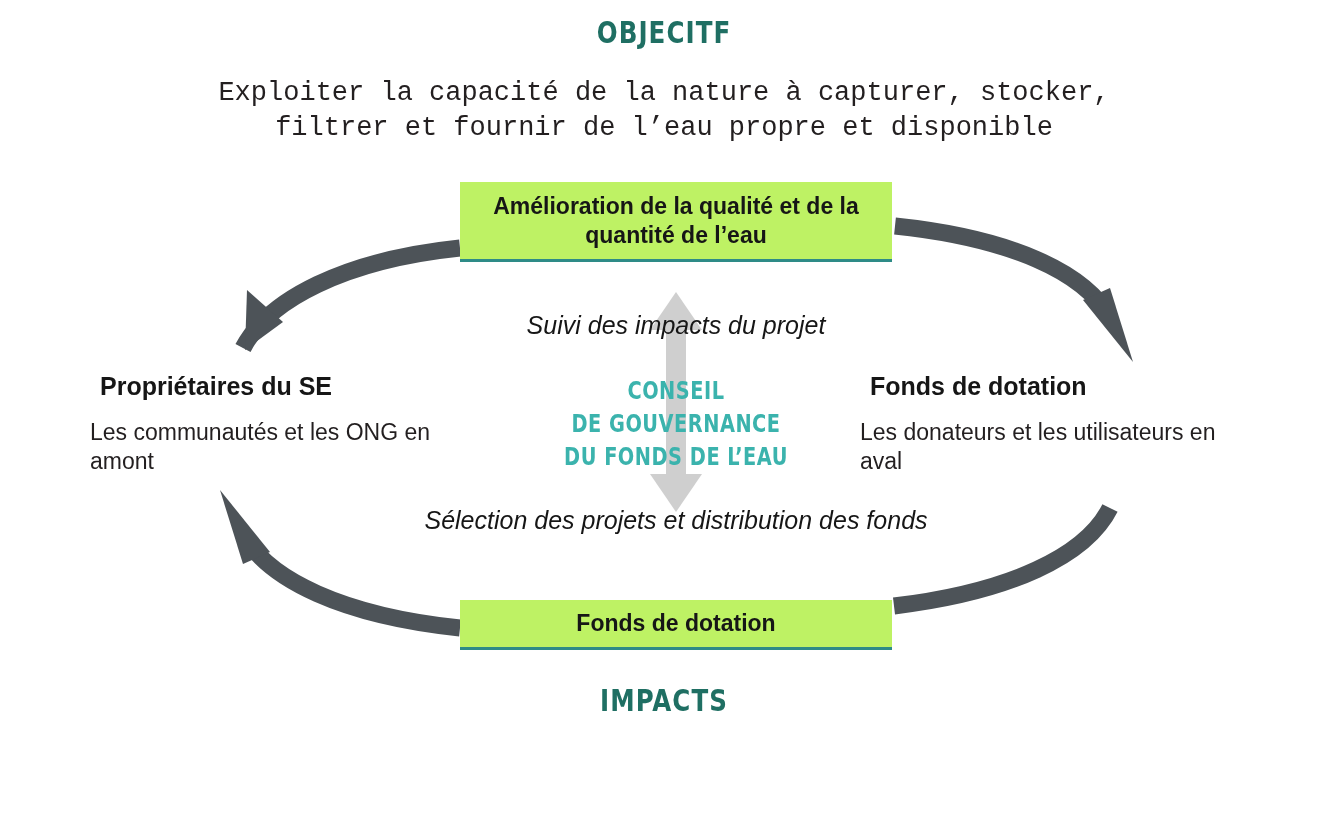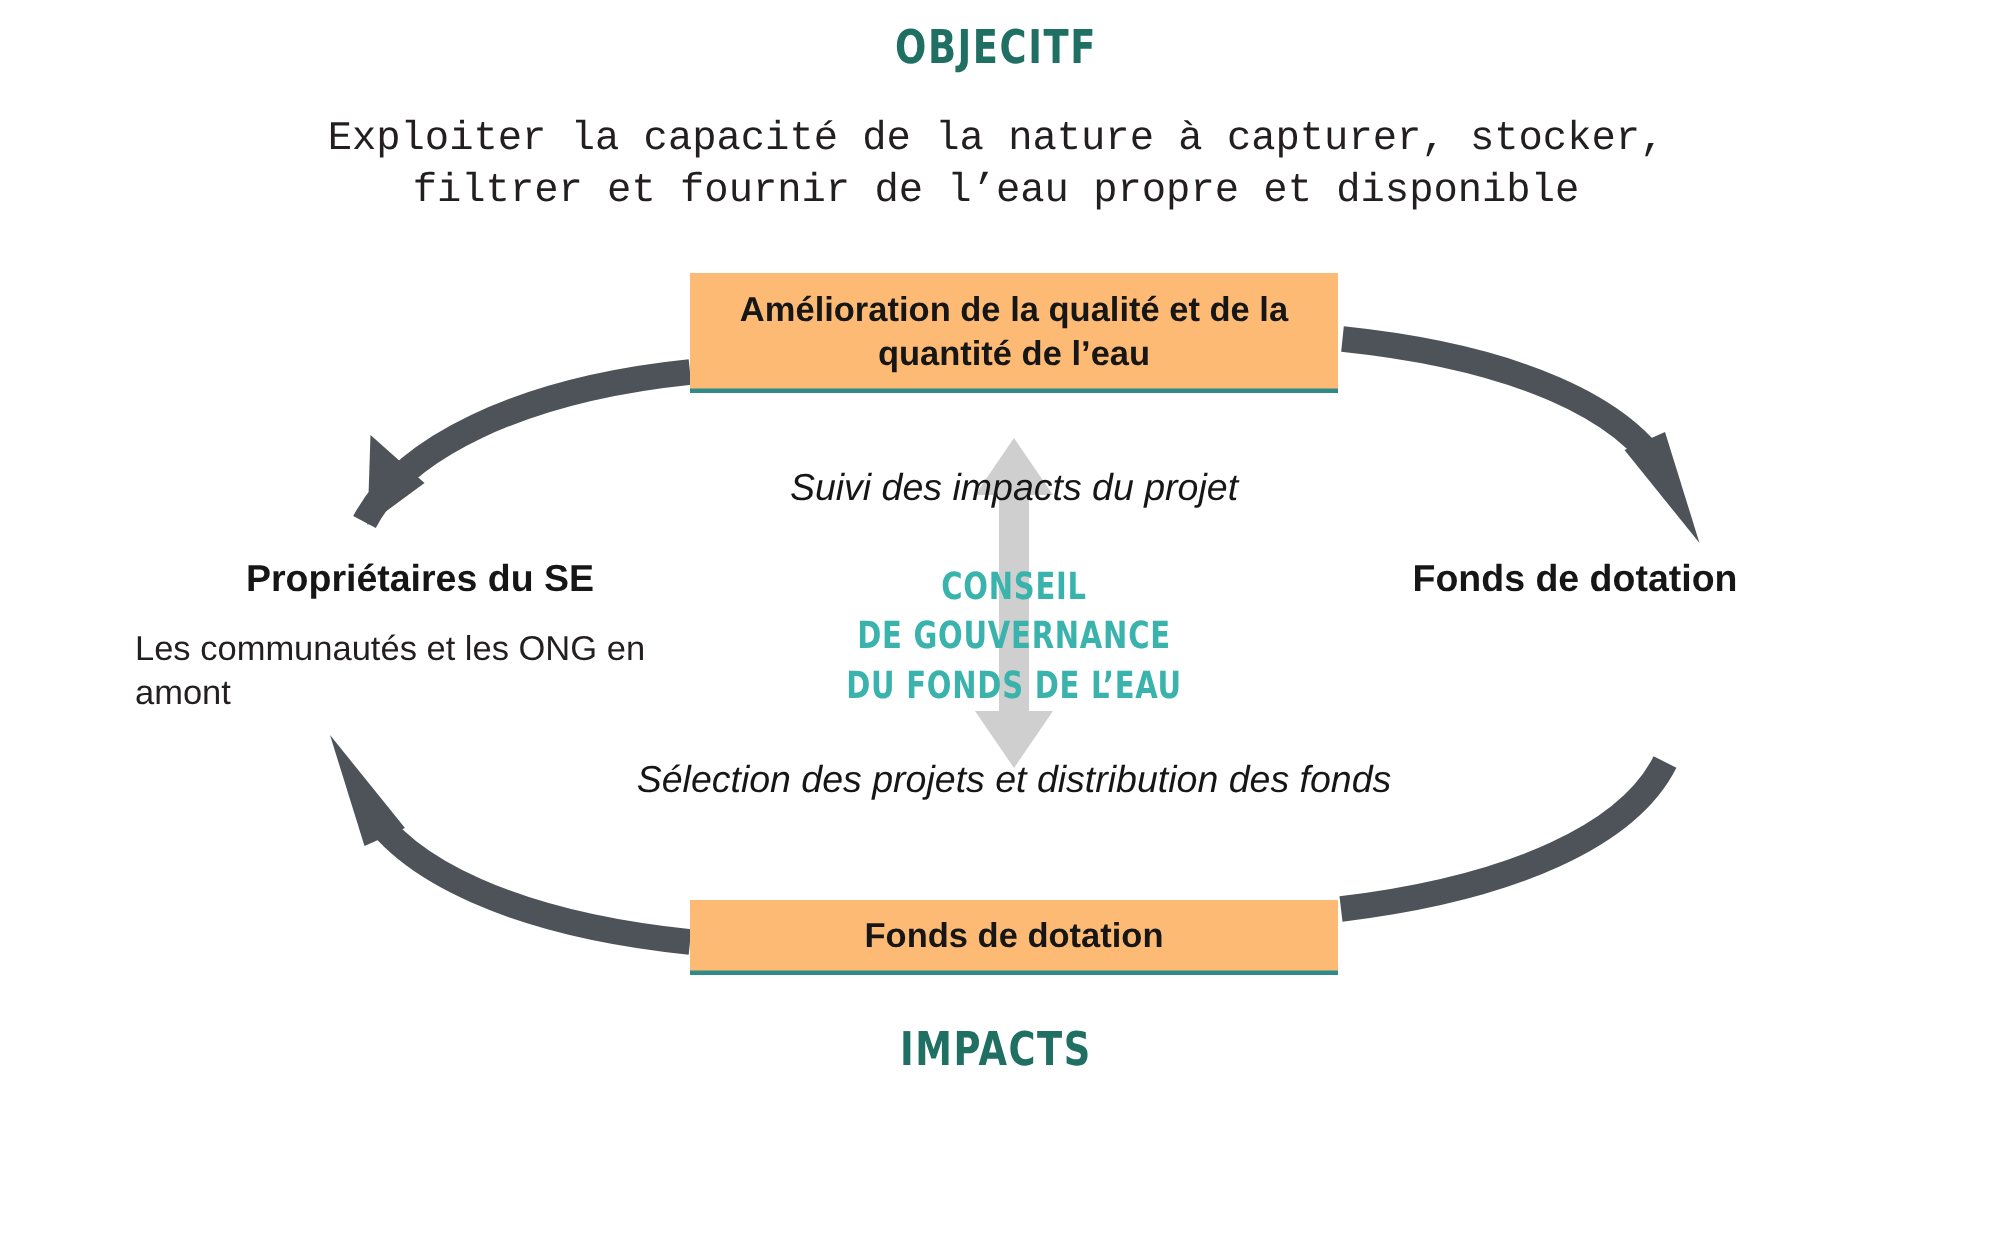--- a/index.html
+++ b/index.html
@@ -44,7 +44,7 @@
 
   
   .teal-box {
-    background: #fdba74;
+    background: #bef264;
     border-bottom: 3px solid #2e8b87;
     text-align: center;
     font-weight: bold;

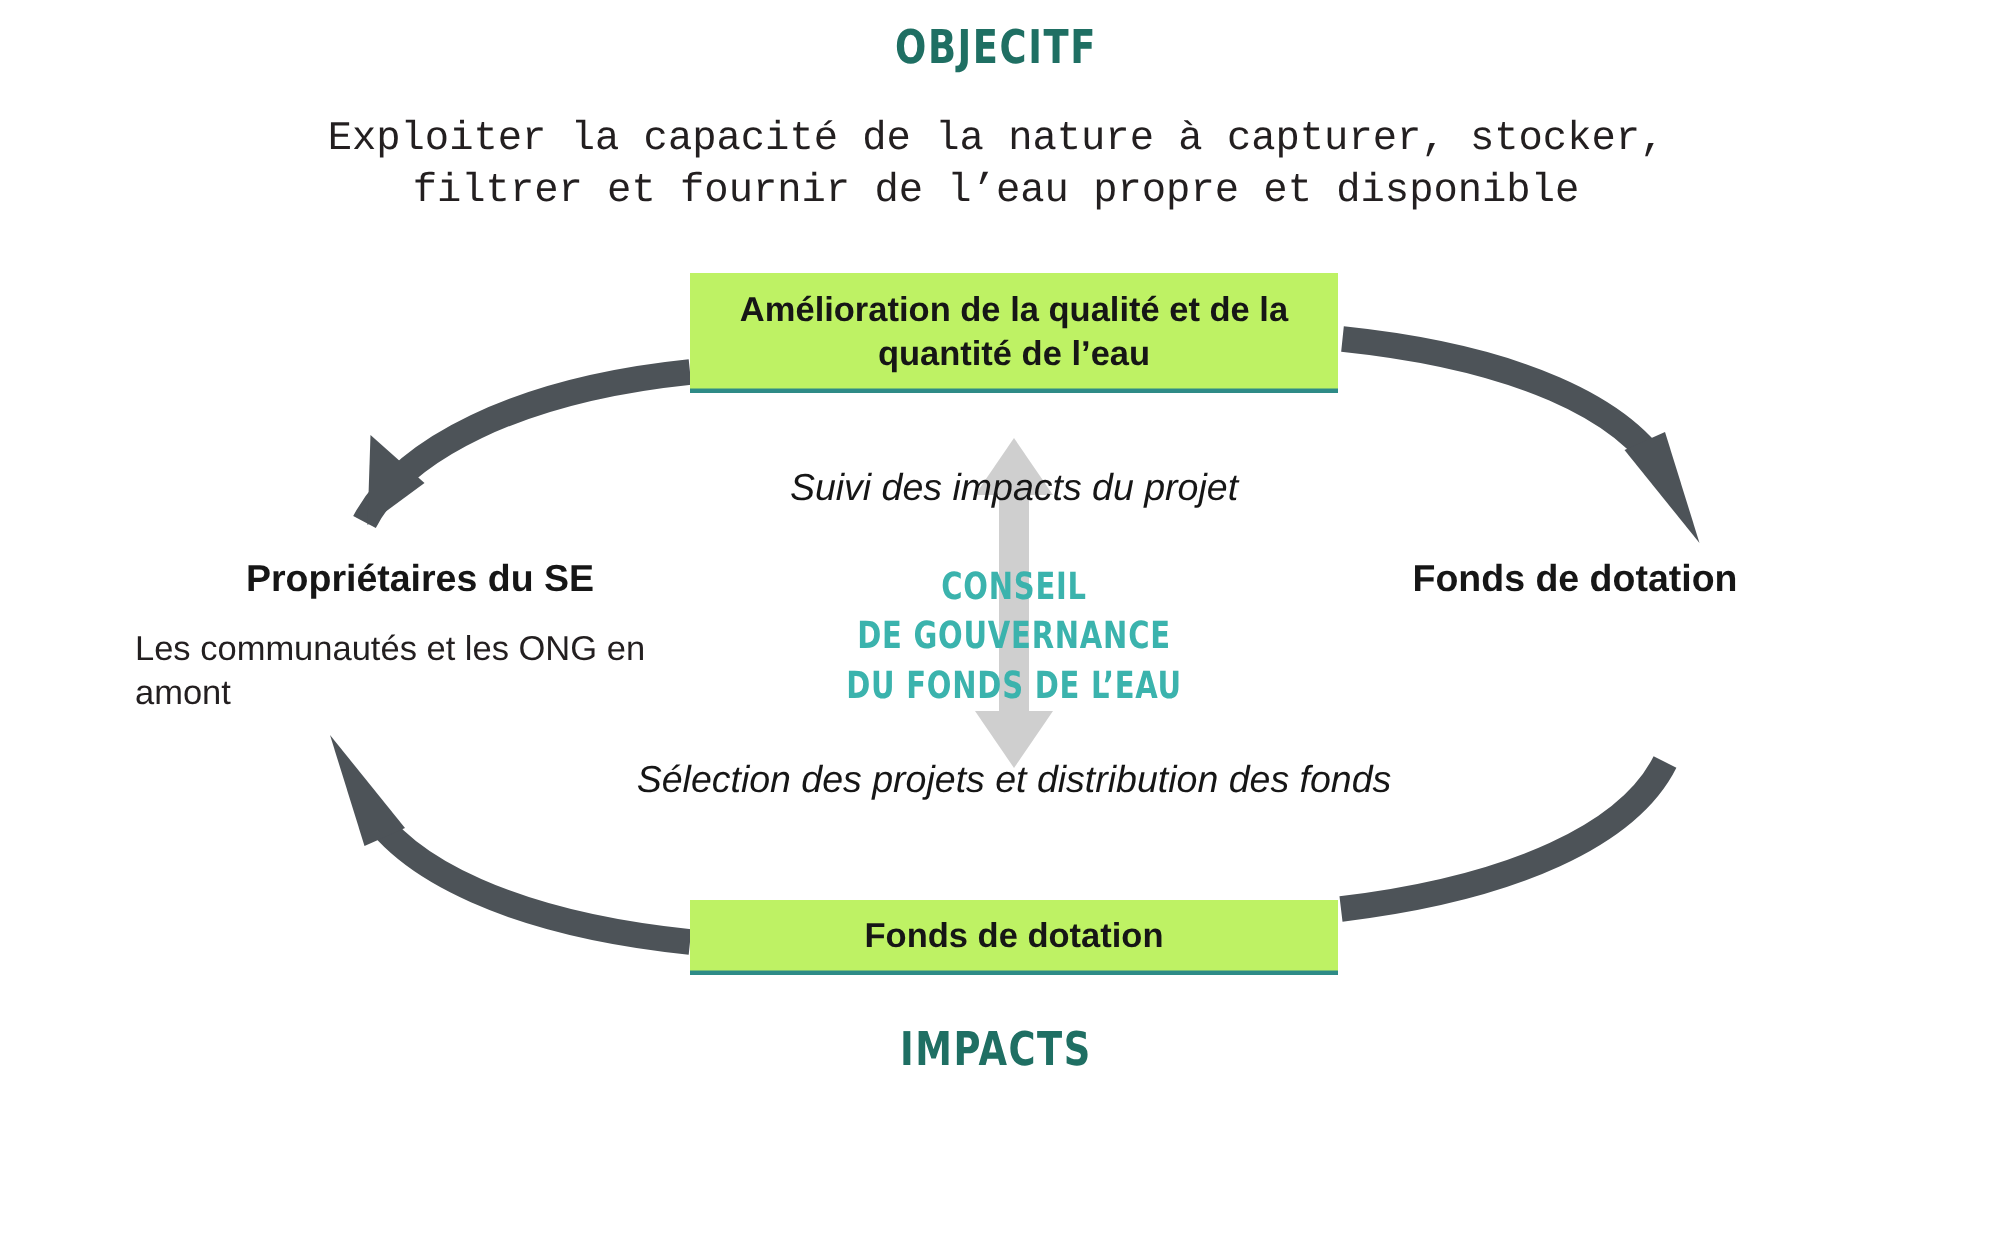--- a/index.html
+++ b/index.html
@@ -67,7 +67,7 @@
   .side-title {
     font-weight: bold;
     font-size: 25px;
-    text-align: center;
+    text-align: left;
     color: #161616;
   }
   .side-sub {

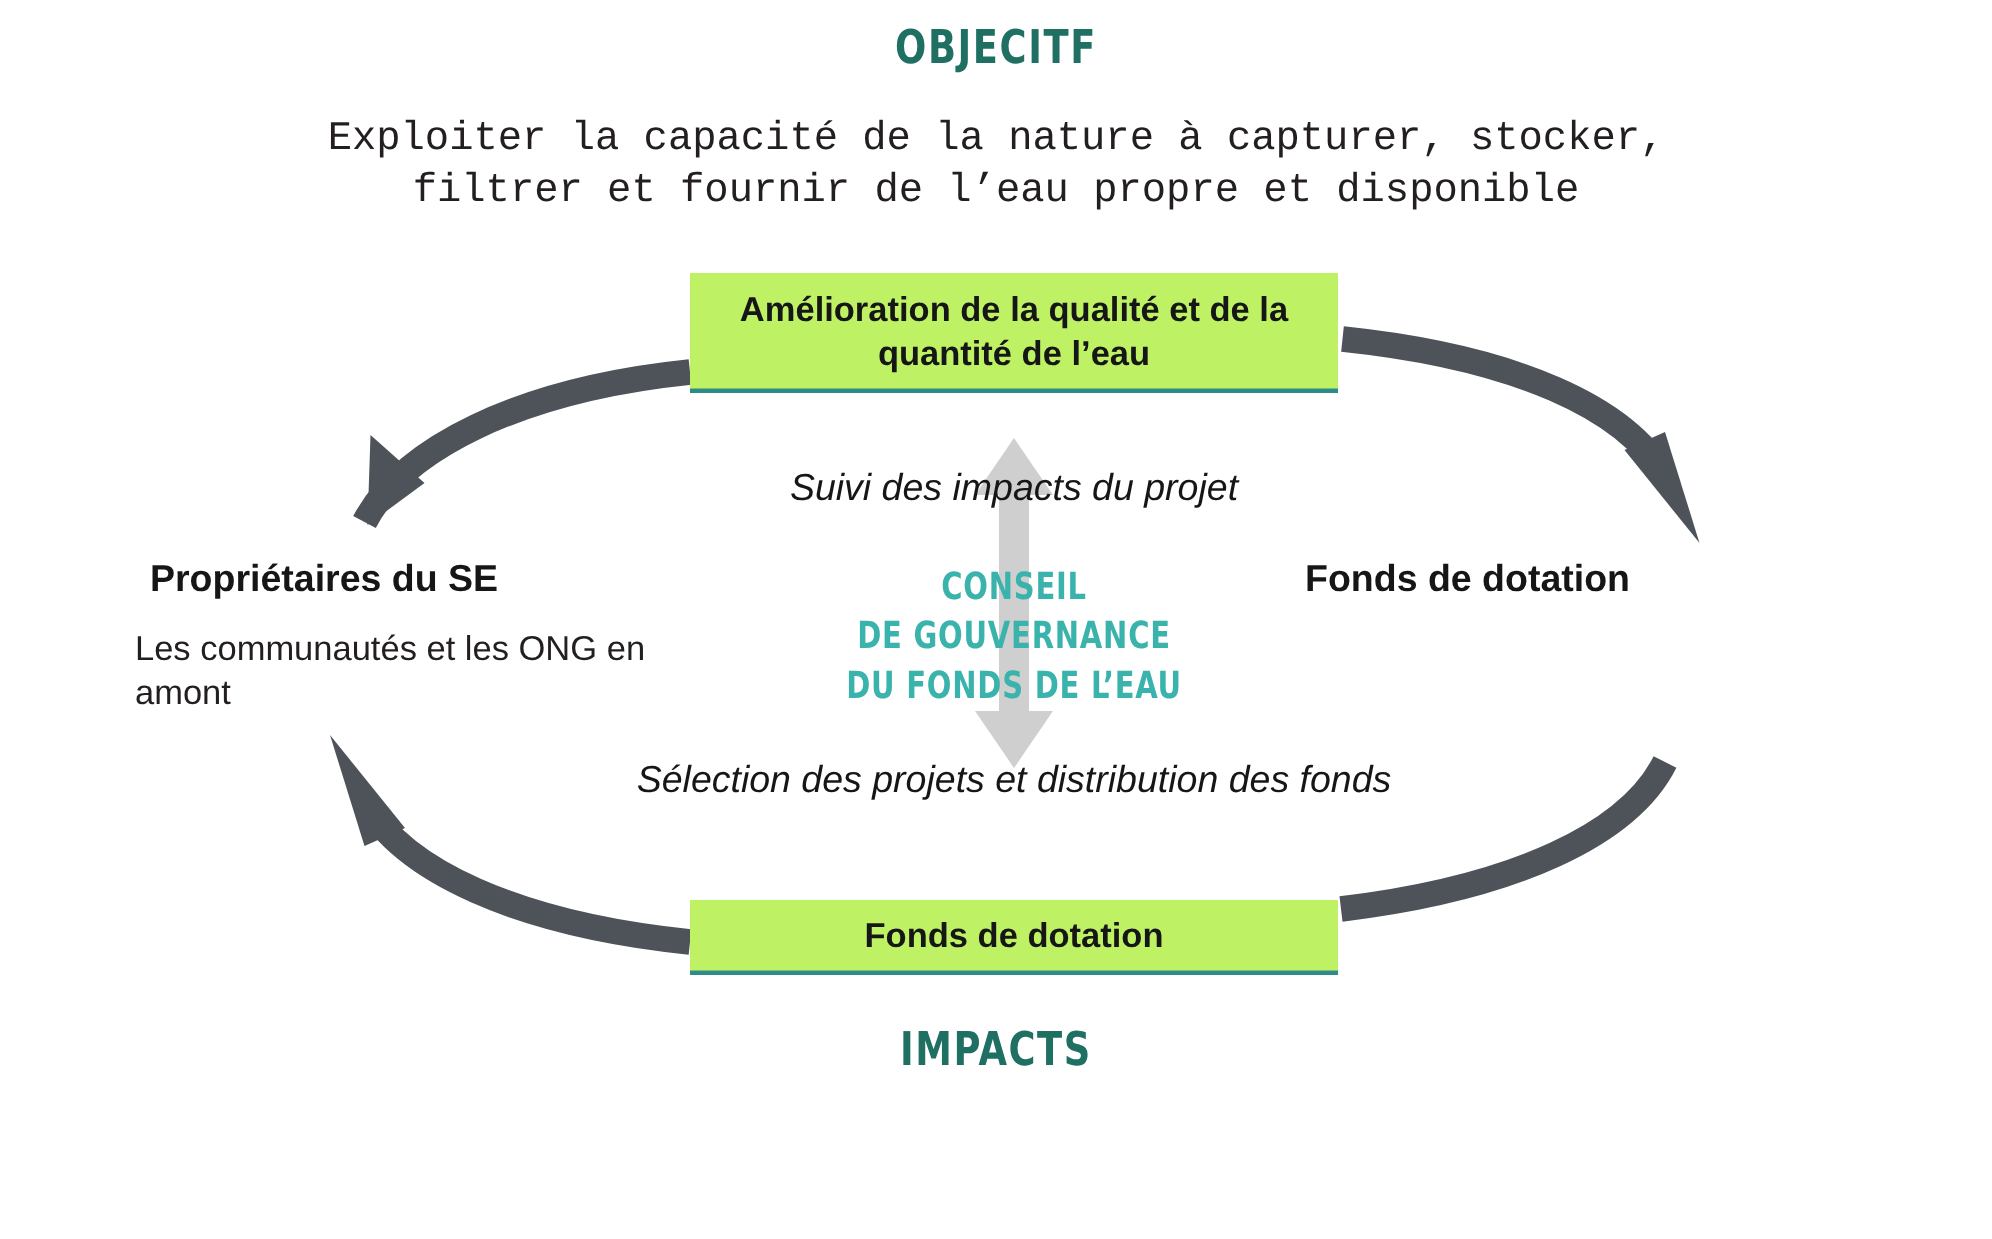--- a/index.html
+++ b/index.html
@@ -166,6 +166,7 @@
   <div class="abs side-sub" id="left-sub">Les communautés et les ONG en amont</div>
 
   <div class="abs side-title" id="right-title">Fonds de dotation</div>
+  <div class="abs side-sub" id="right-sub">Les donateurs et les utilisateurs en aval</div>
 
   <div class="abs teal-box" id="box-bottom">Fonds de dotation</div>
 

